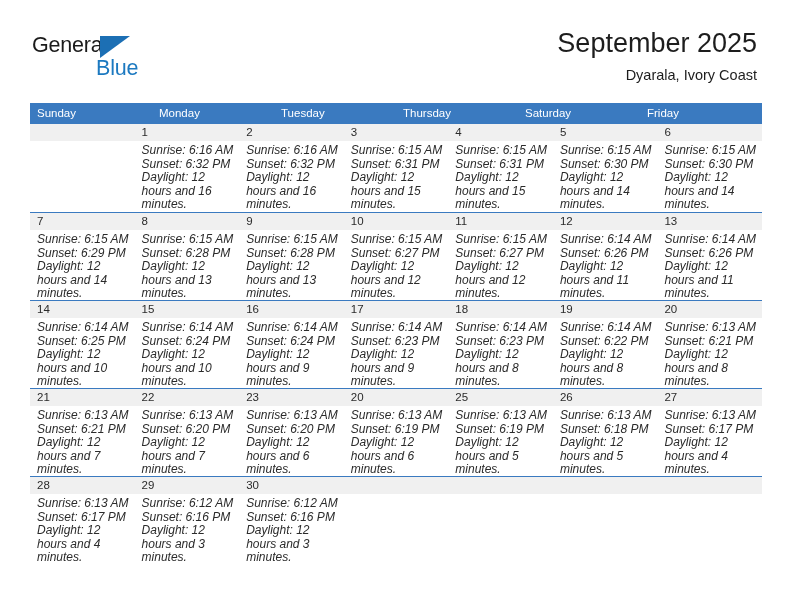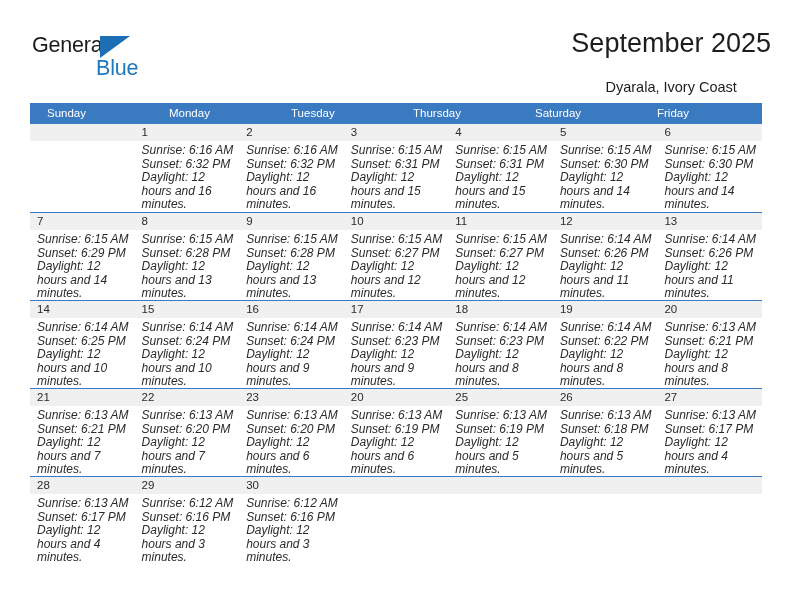--- a/index.html
+++ b/index.html
@@ -66,9 +66,9 @@
 
   .title-block {
     position: absolute;
-    right: 21px;
+    right: 35px;
     top: 26px;
-    text-align: center;
+    text-align: right;
   }
   .cal-title {
     font-size: 27px;

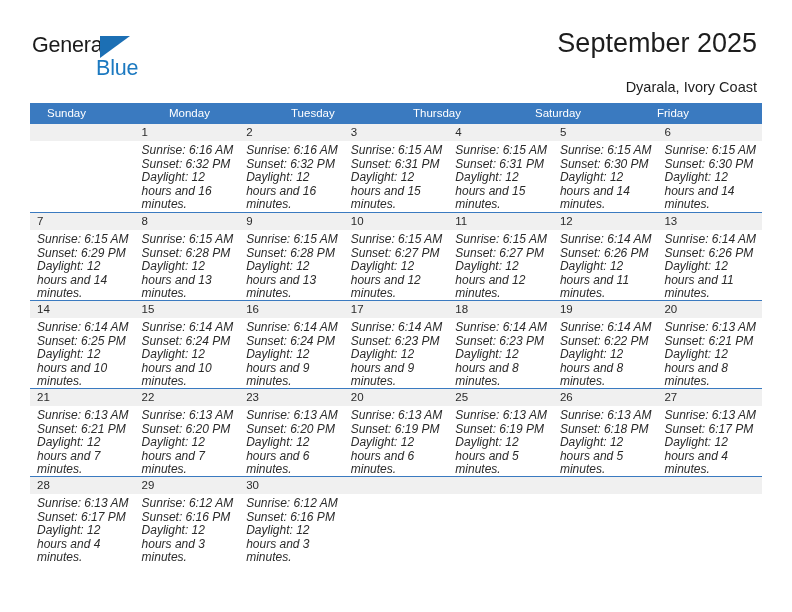--- a/index.html
+++ b/index.html
@@ -81,7 +81,7 @@
     font-size: 14.5px;
     color: #1d1d1d;
     line-height: 20px;
-    margin-top: 17px;
+    margin-top: 5px;
     white-space: nowrap;
   }
 

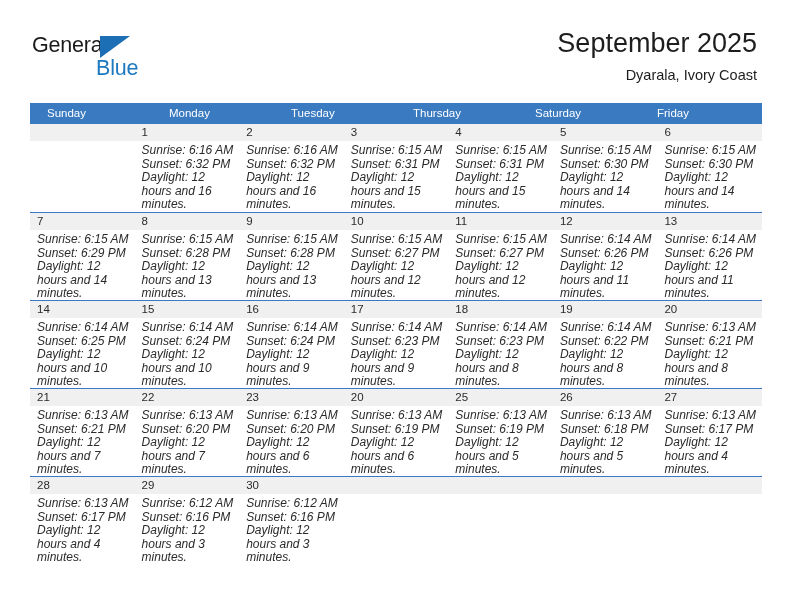--- a/index.html
+++ b/index.html
@@ -102,7 +102,7 @@
     color: #ffffff;
     font-size: 11.5px;
     line-height: 21px;
-    padding-left: 17px;
+    padding-left: 7px;
     box-sizing: border-box;
     white-space: nowrap;
     overflow: hidden;

